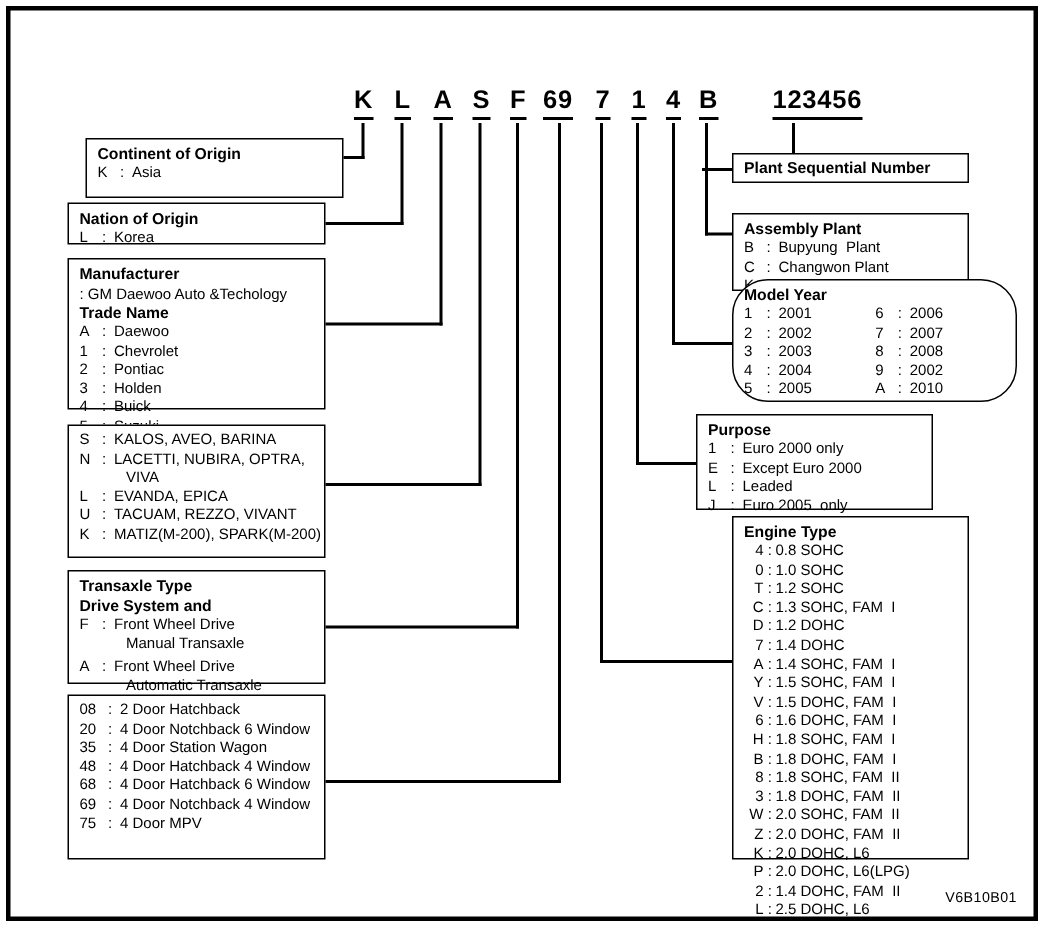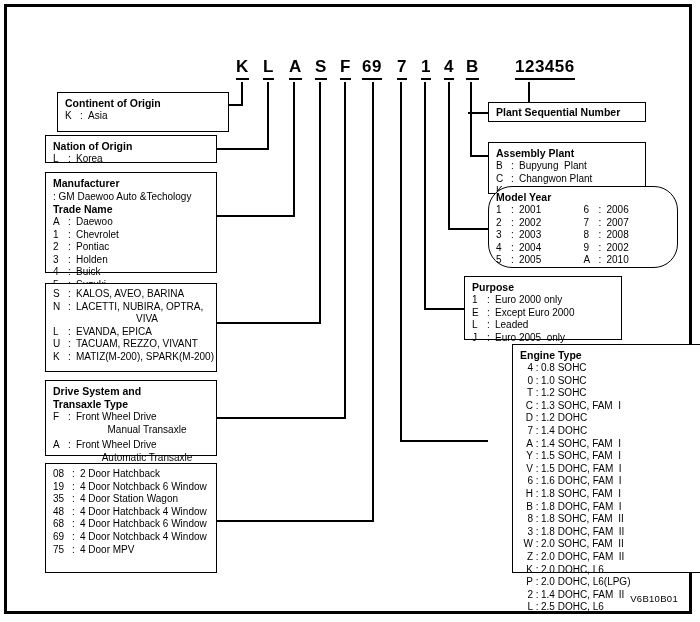--- a/index.html
+++ b/index.html
@@ -94,7 +94,6 @@
     line-height: 12.6px;
     white-space: pre;
     padding-left: 31px;
-    text-align: center;
   }
   .two-col {
     display: flex;

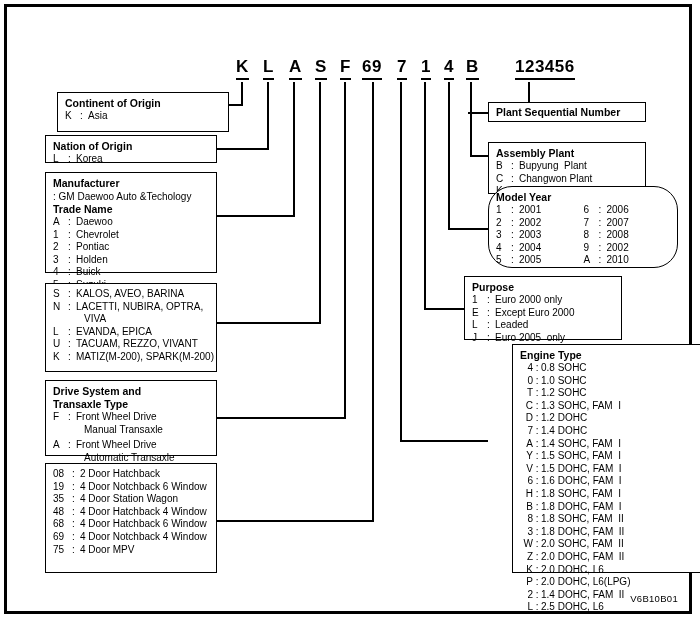--- a/index.html
+++ b/index.html
@@ -420,7 +420,7 @@
     </div>
   </div>
 
-  <div class="box" style="left:512px; top:344px; width:189px; height:229px;">
+  <div class="box" style="left:488px; top:344px; width:158px; height:229px;">
     <div class="box-title">Engine Type</div>
     <div class="entry">
       <span class="k" style="text-align:right;width:13px;">4</span>

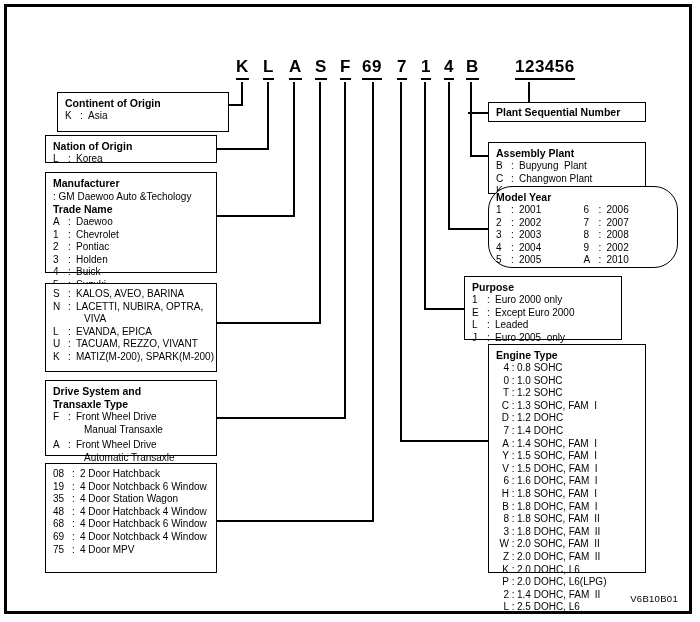--- a/index.html
+++ b/index.html
@@ -259,8 +259,8 @@
   </div>
 
   <div class="box" style="left:45px; top:380px; width:172px; height:76px;">
+    <div class="box-title">Transaxle Type</div>
     <div class="box-title">Drive System and</div>
-    <div class="box-title">Transaxle Type</div>
     <div class="entry">
       <span class="k">F</span>
       <span class="sep">:</span>

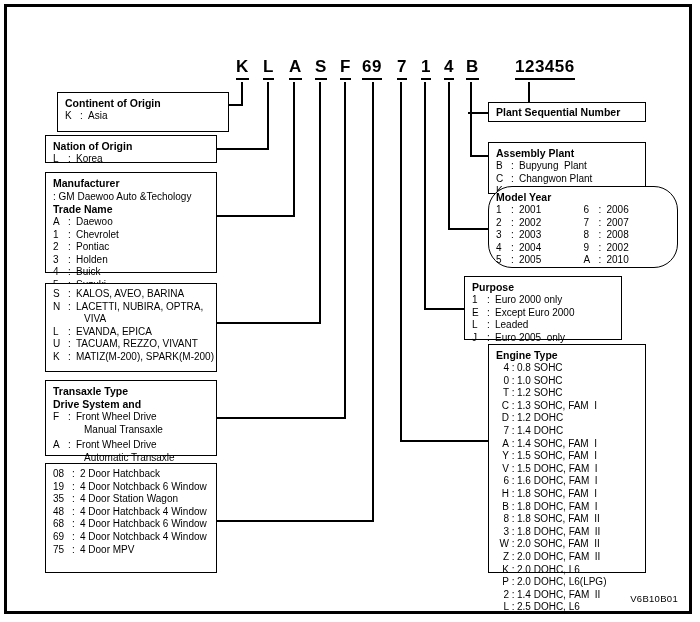--- a/index.html
+++ b/index.html
@@ -282,7 +282,7 @@
       <span class="v">2 Door Hatchback</span>
     </div>
     <div class="entry">
-      <span class="k wide">19</span>
+      <span class="k wide">20</span>
       <span class="sep">:</span>
       <span class="v">4 Door Notchback 6 Window</span>
     </div>

